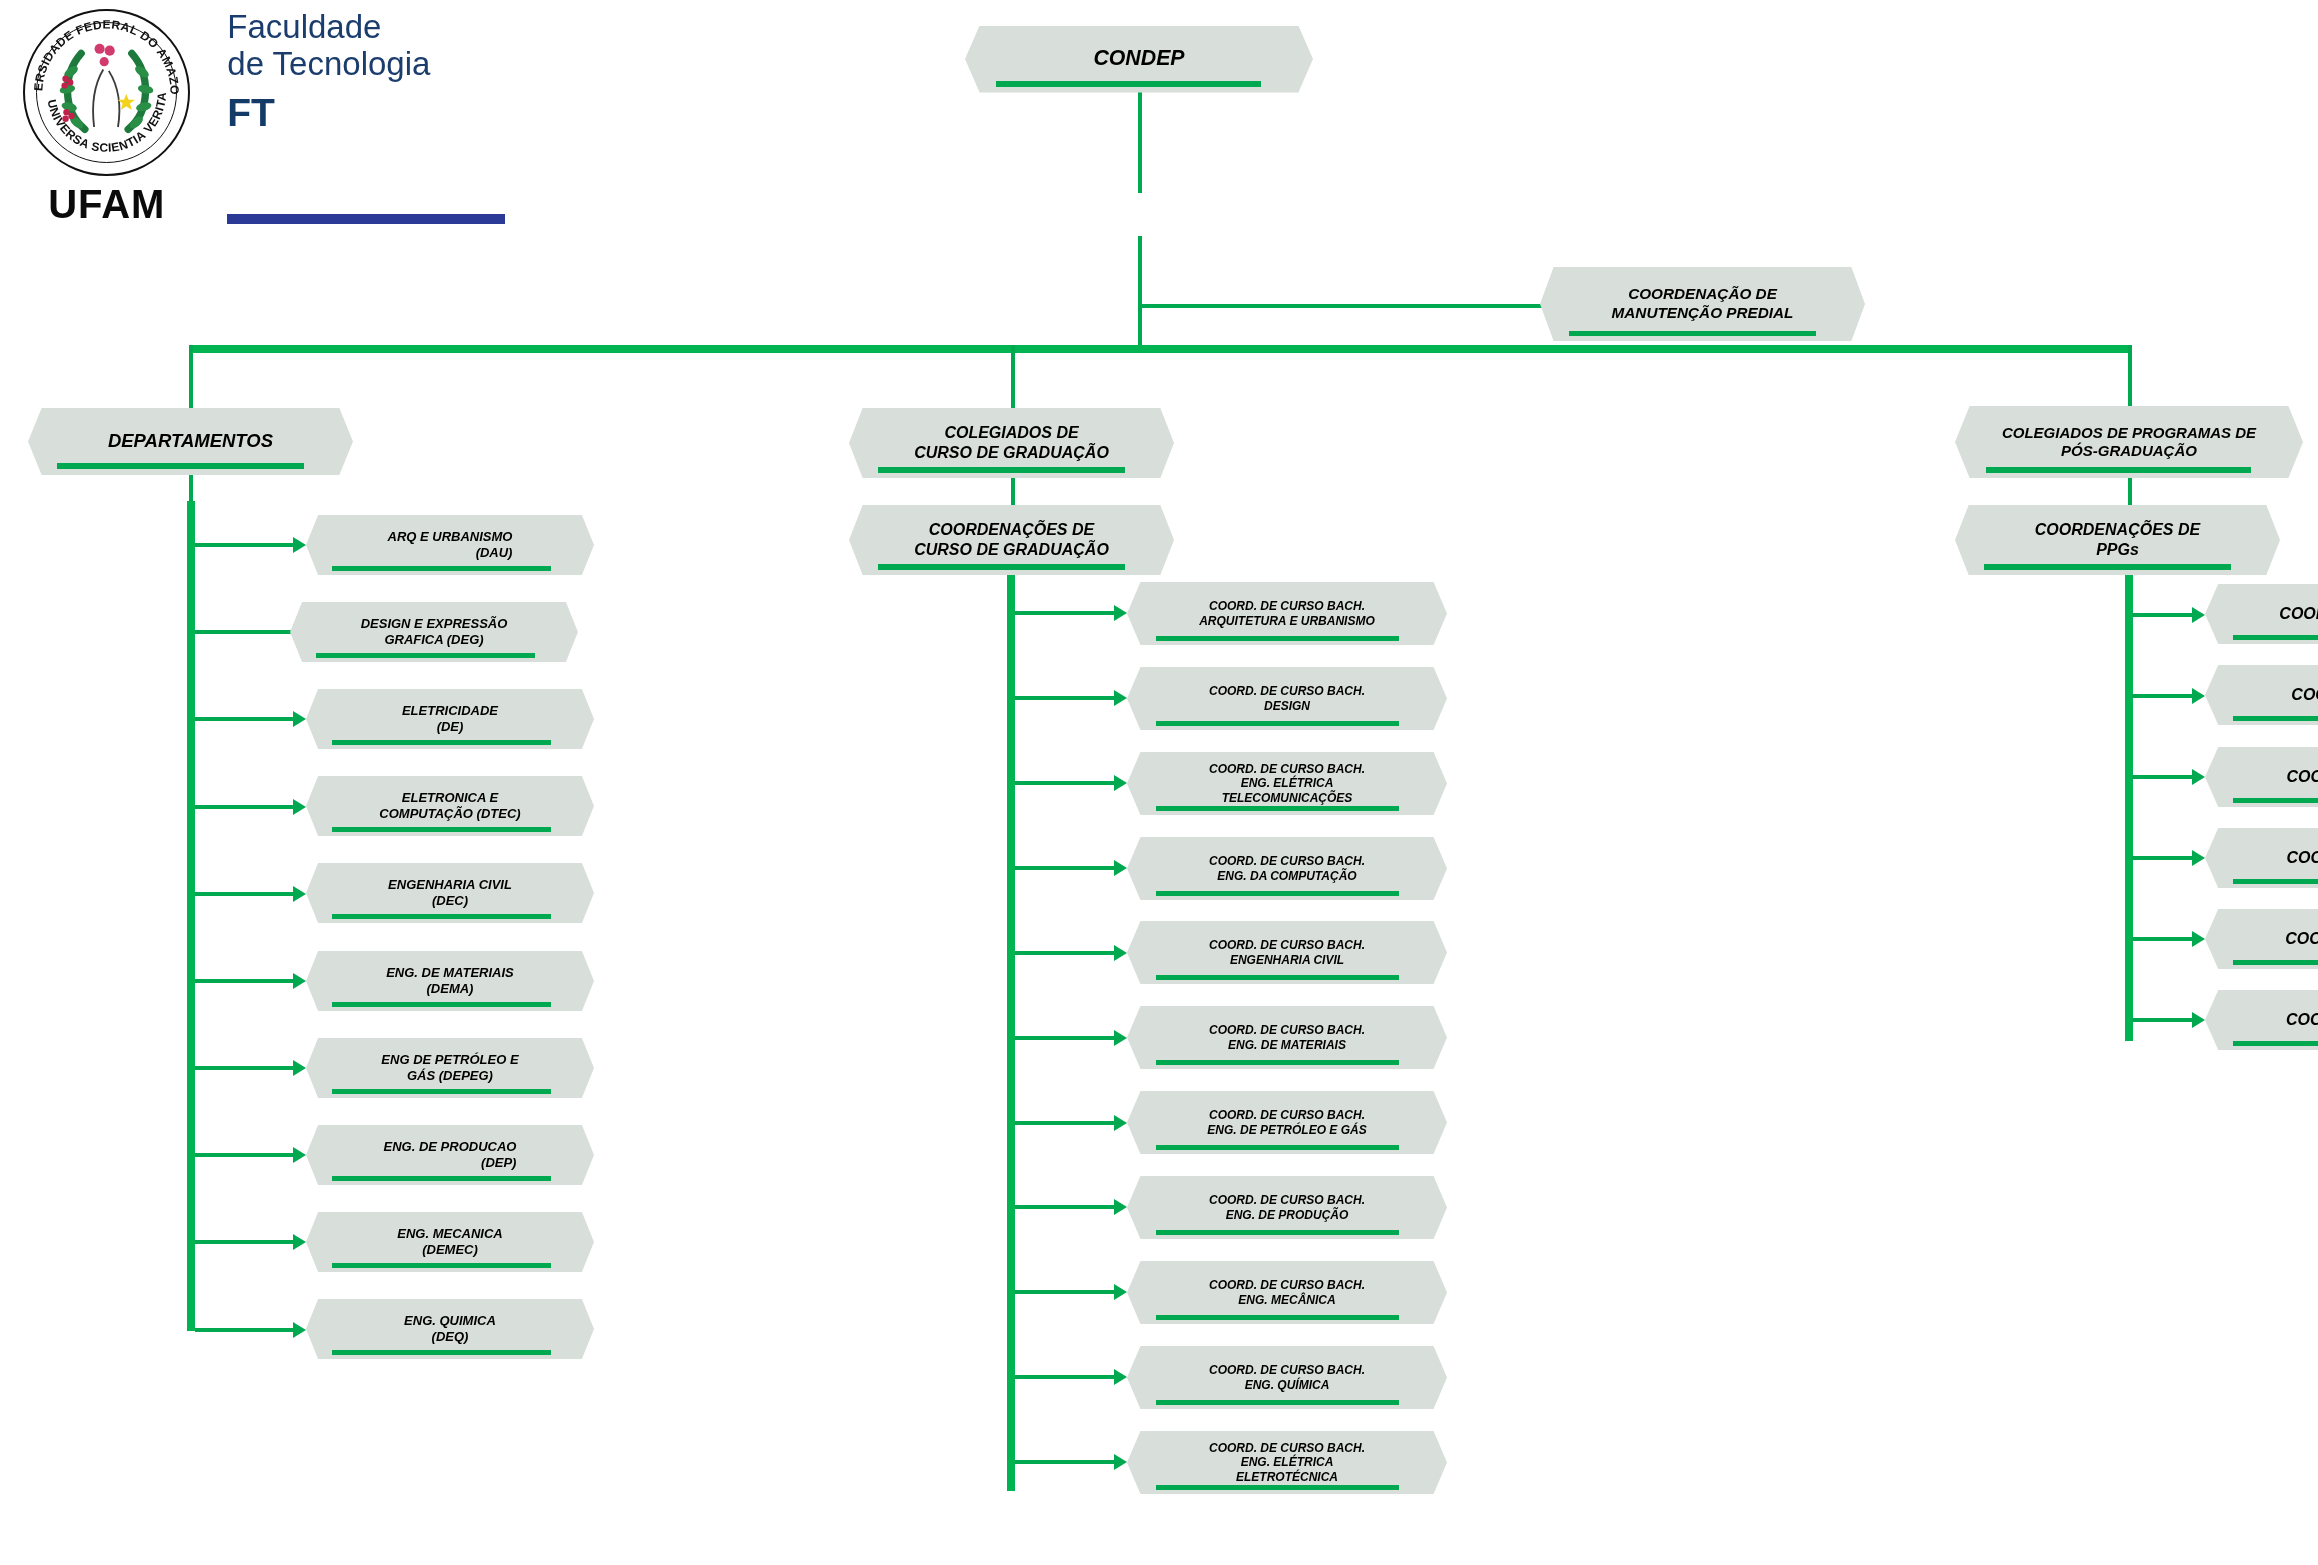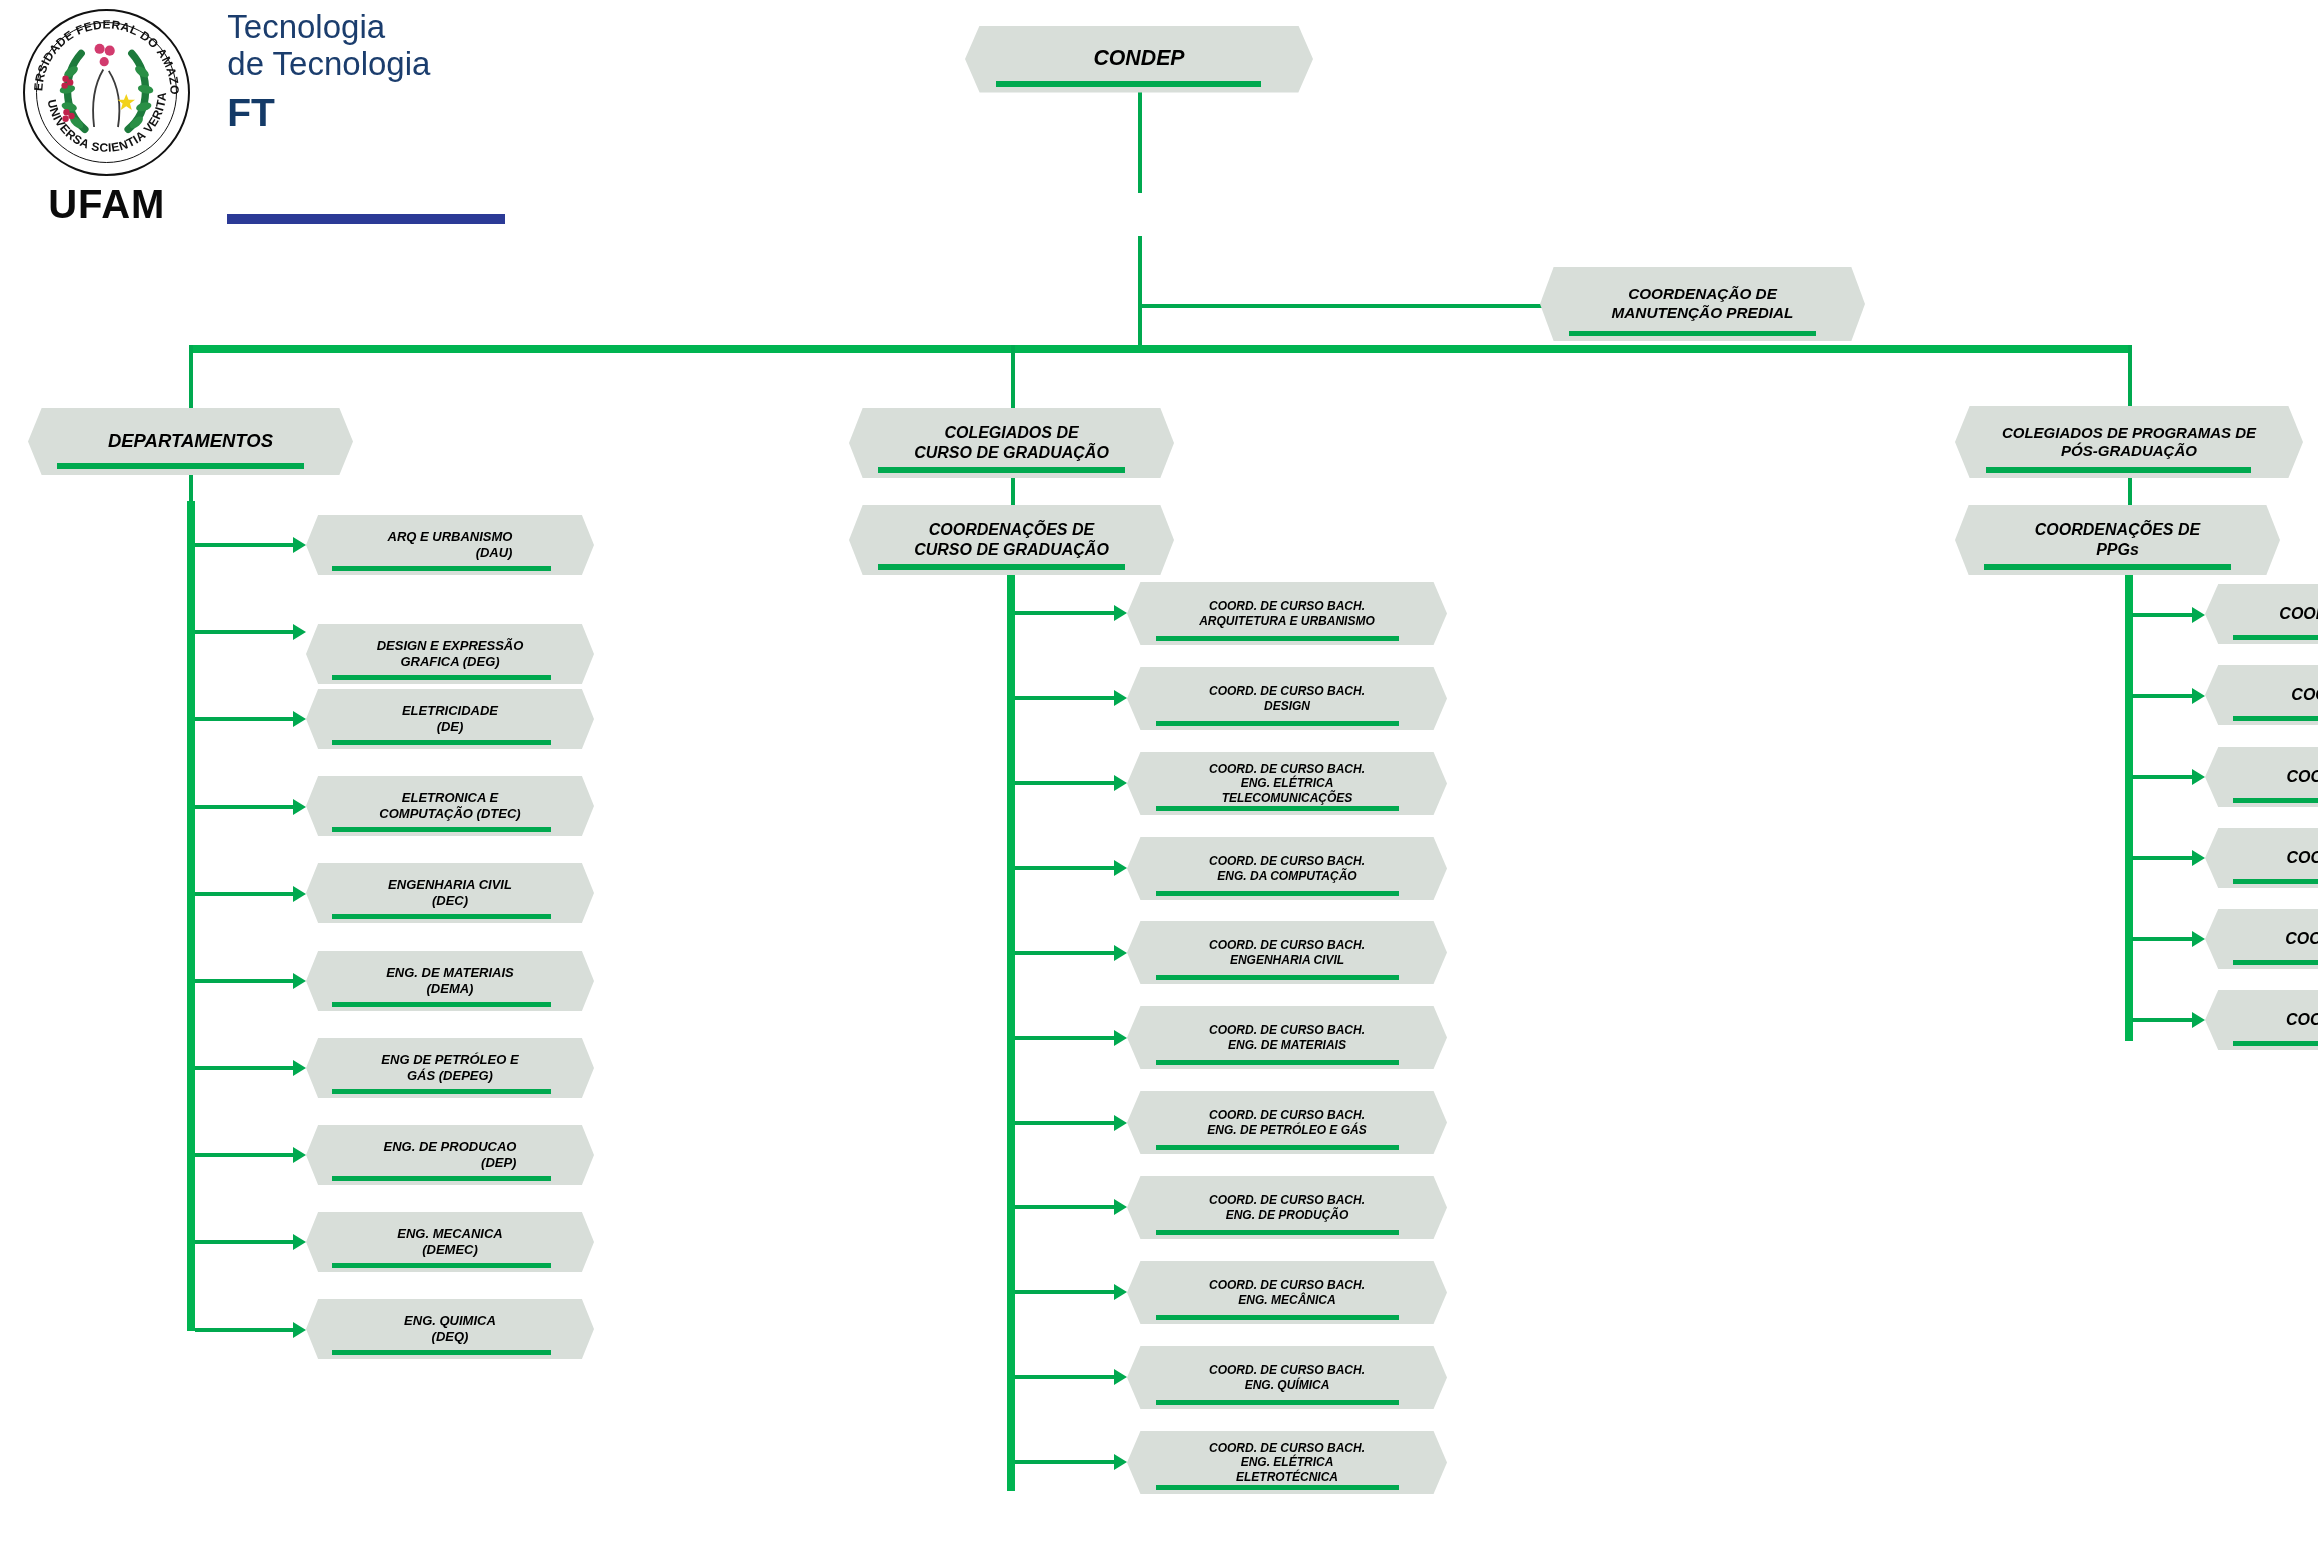--- a/index.html
+++ b/index.html
@@ -105,7 +105,7 @@
     </div>
     <div class="ufam-word">UFAM</div>
     <div class="ft-text">
-      <div class="ft-line1">Tecnologia</div>
+      <div class="ft-line1">Faculdade</div>
       <div class="ft-line1">de Tecnologia</div>
       <div class="ft-abbr">FT</div>
     </div>

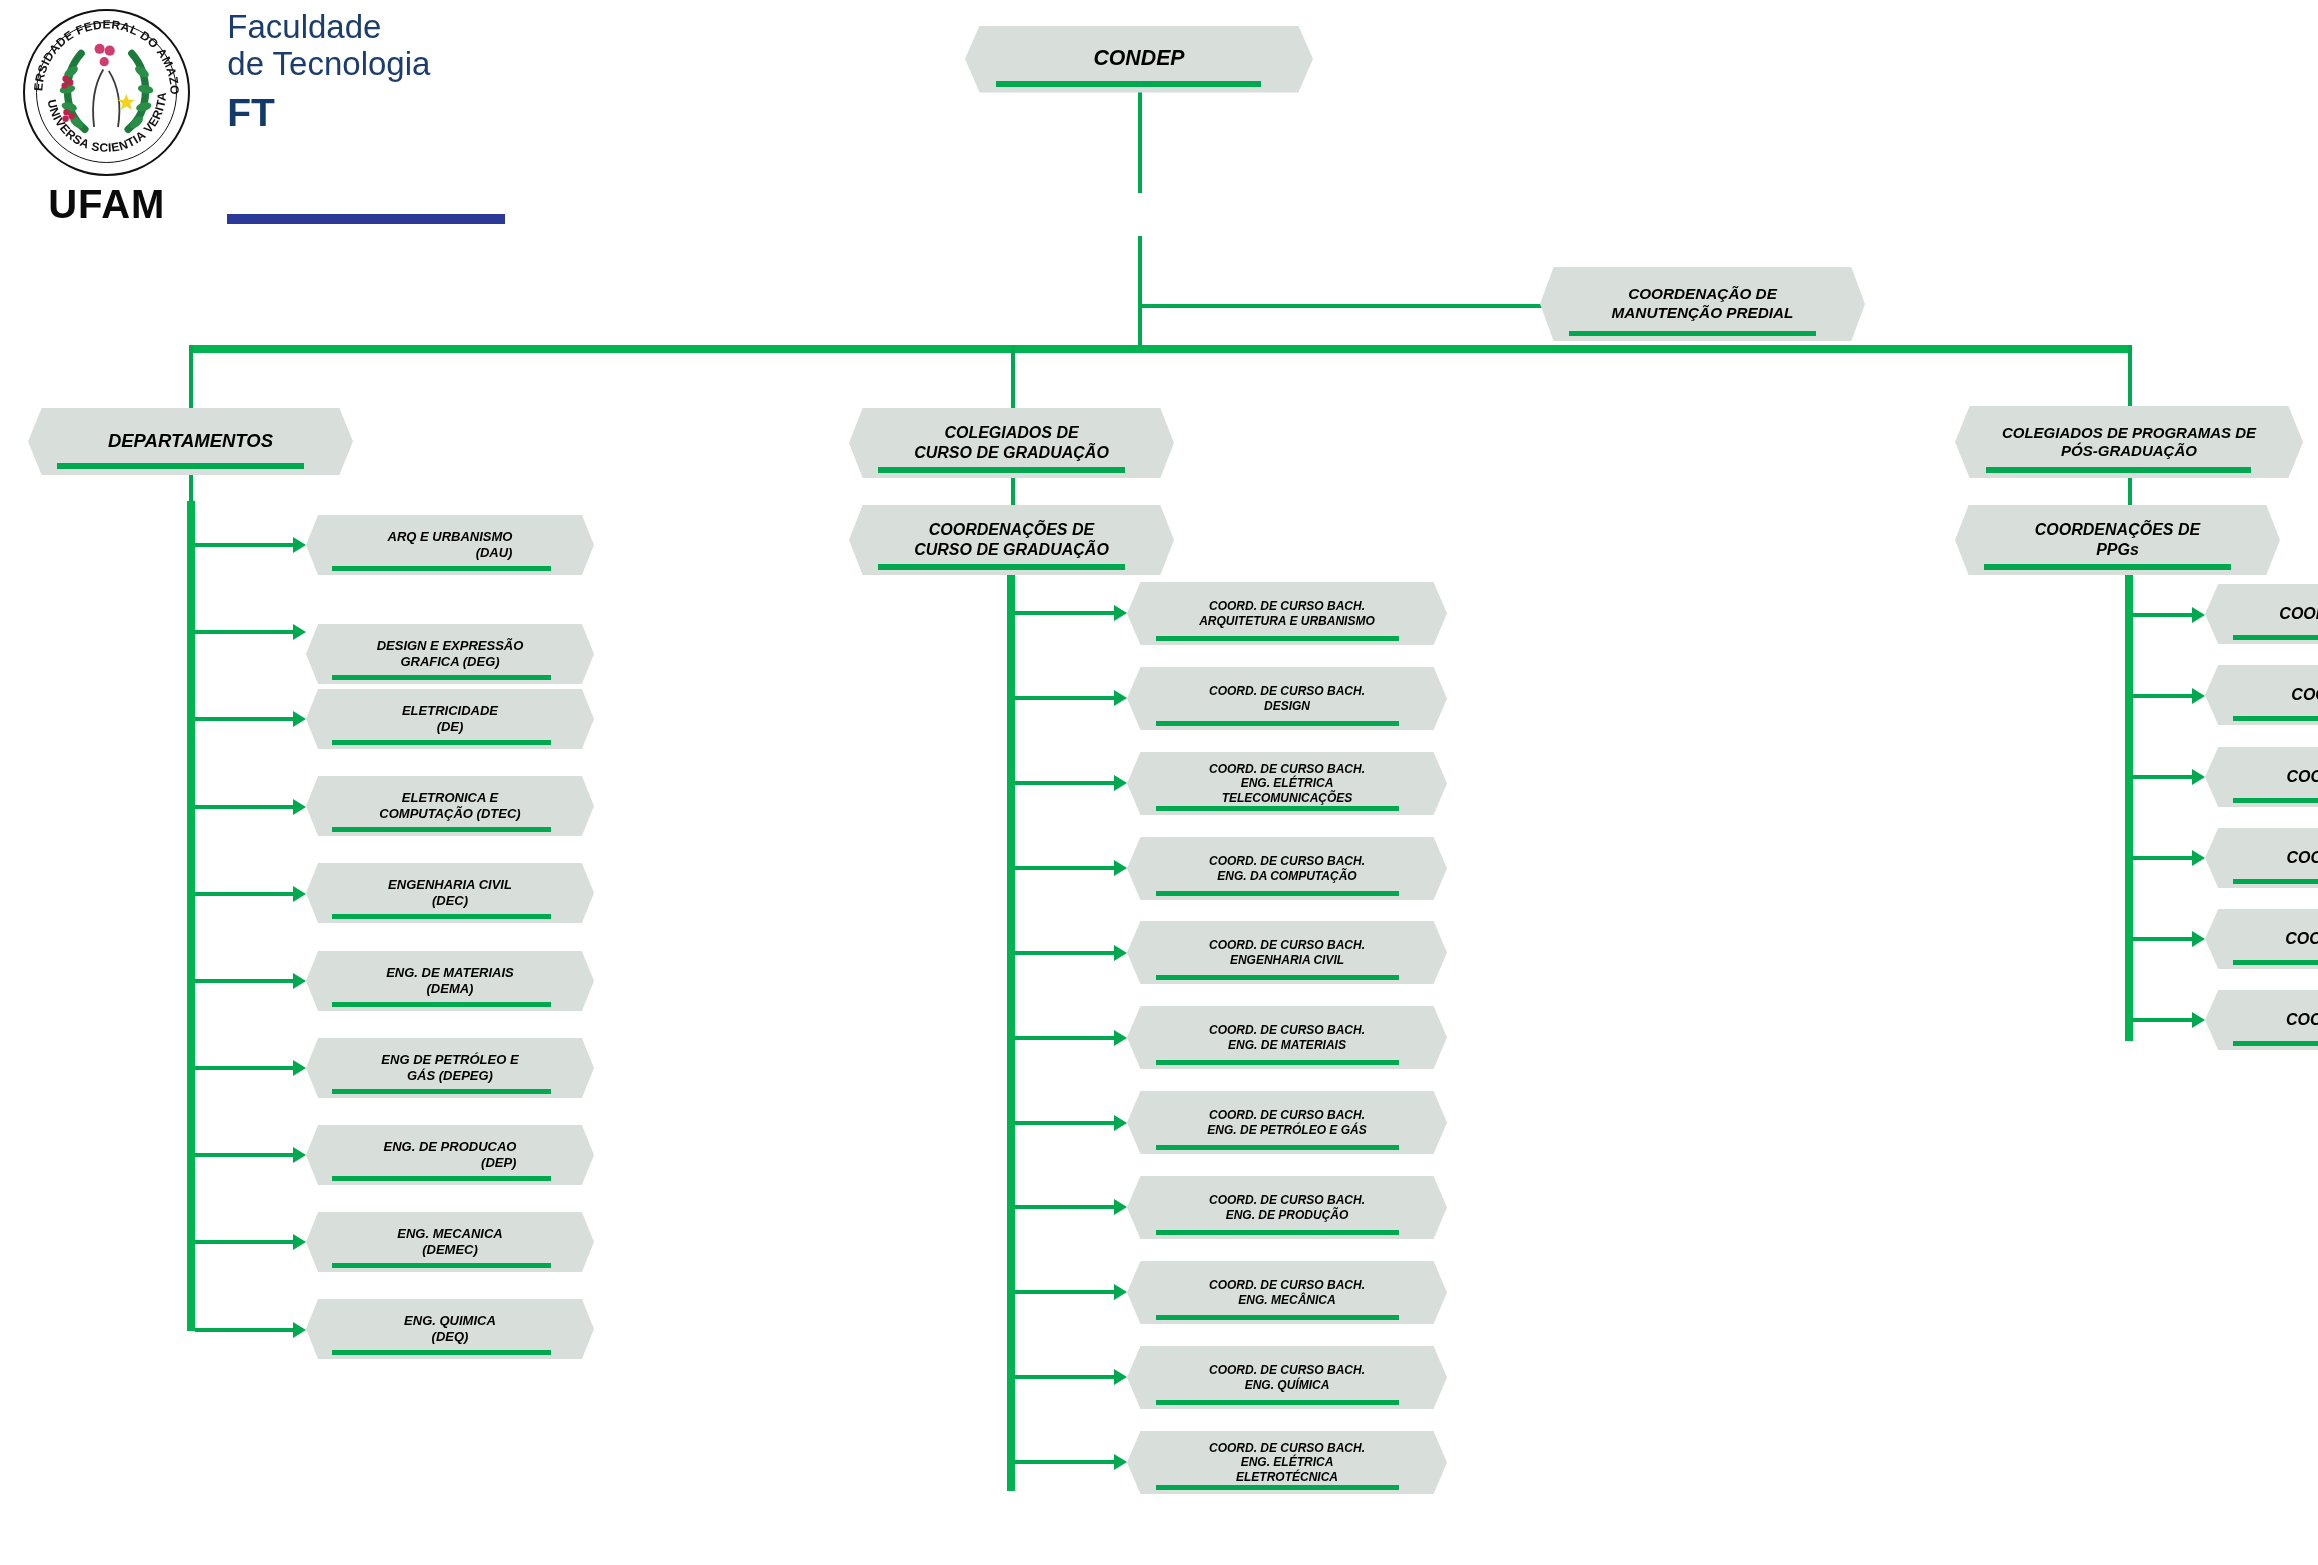--- a/index.html
+++ b/index.html
@@ -193,7 +193,7 @@
         <div class="underbar" style="bottom: 4.2px;"></div>
       </div>
       <div class="arrow" style="left: 195px; top: 630px; width: 99px;"></div>
-      <div class="node" style="left: 306px; top: 602px; width: 288px; height: 60px; margin-top: 22px;">
+      <div class="node" style="left: 290px; top: 602px; width: 288px; height: 60px;">
         <div class="hexfill"></div>
         <div class="label" style="font-size: 13px;">DESIGN E EXPRESSÃO
 GRAFICA (DEG)</div>

